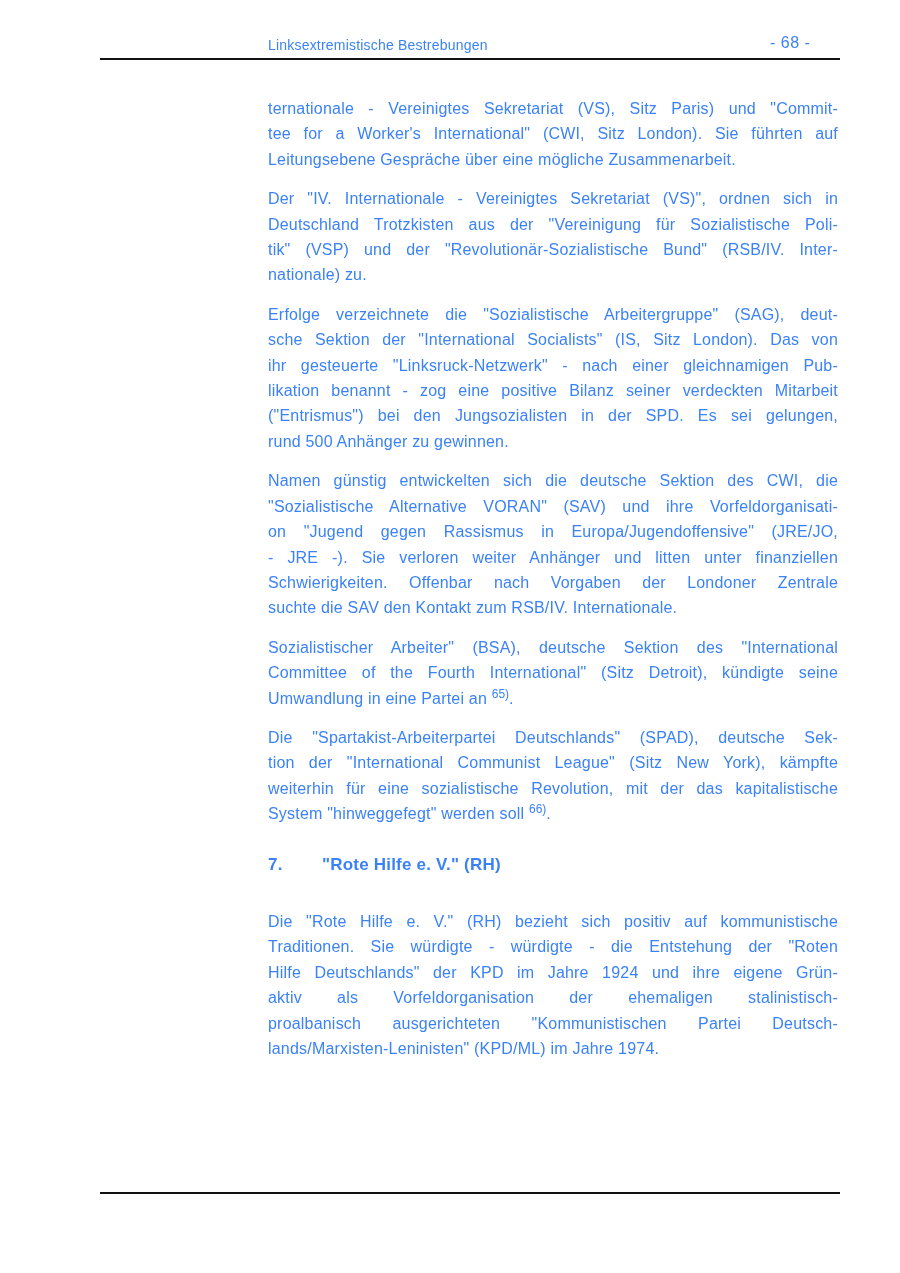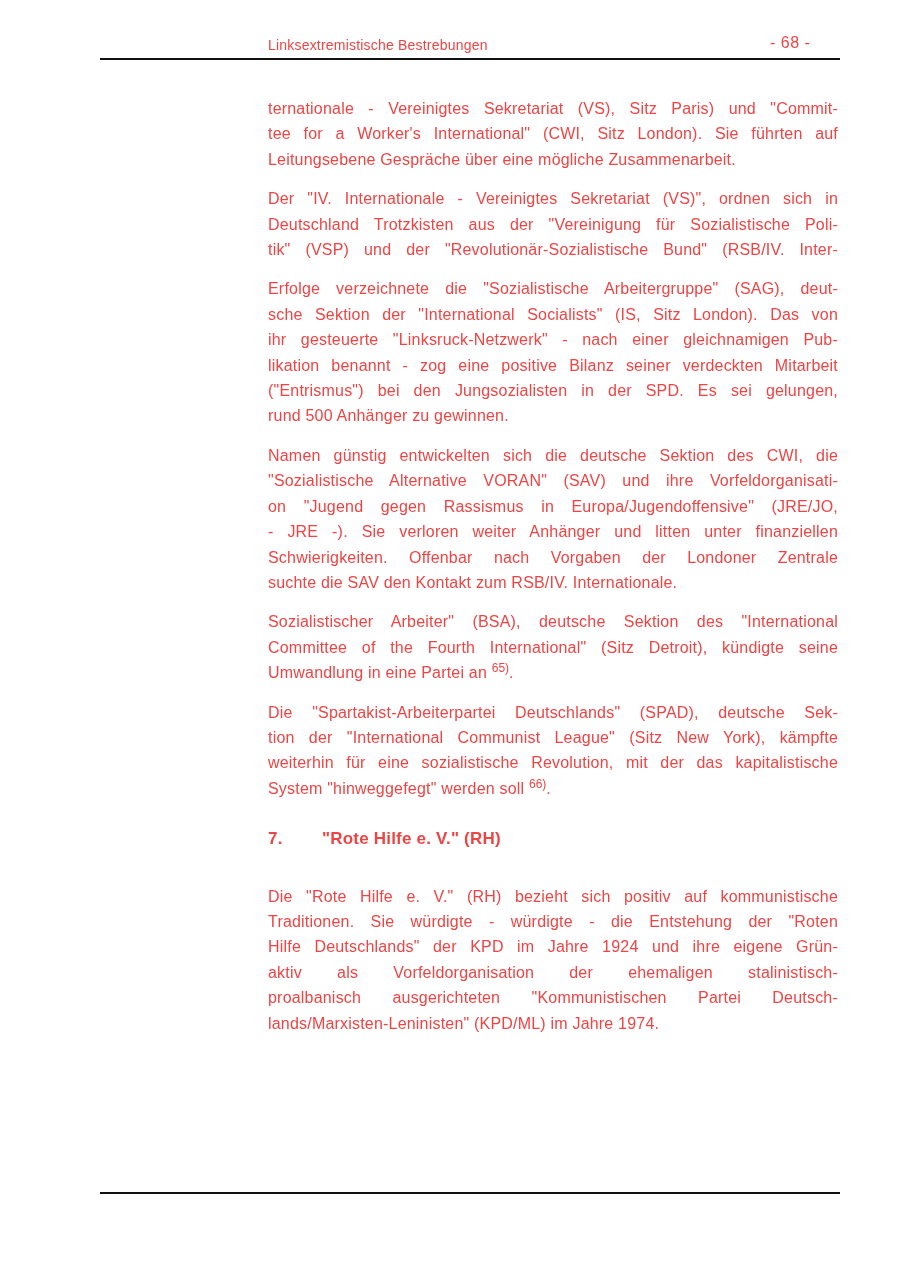--- a/index.html
+++ b/index.html
@@ -13,7 +13,7 @@
     height: 1273px;
     background: #ffffff;
     font-family: "Liberation Sans", sans-serif;
-    color: #ef4444;
+    color: #3b82f6;
     overflow: hidden;
   }
   .running-title {

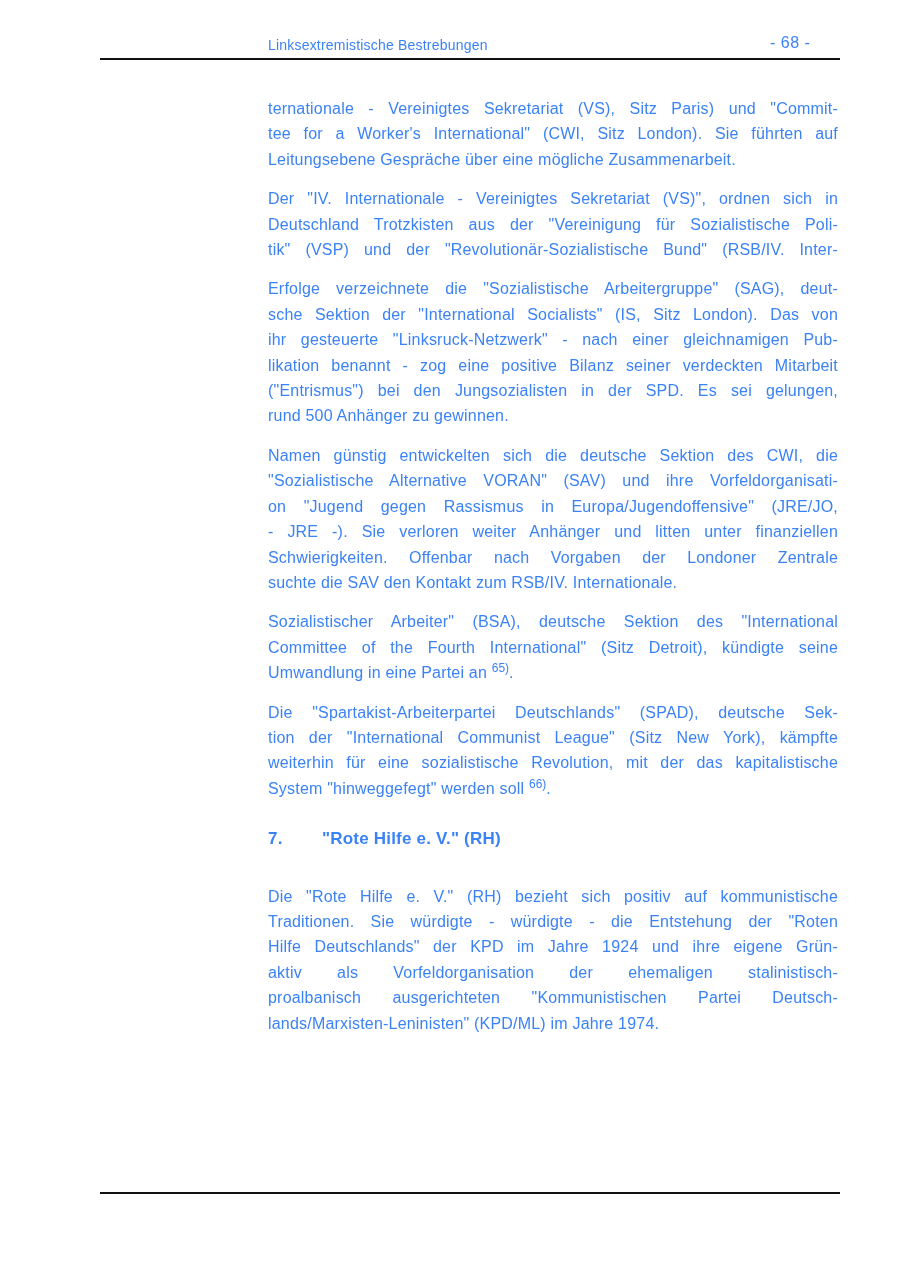--- a/index.html
+++ b/index.html
@@ -104,6 +104,7 @@
         <div class="line">Der "IV. Internationale - Vereinigtes Sekretariat (VS)", ordnen sich in</div>
         <div class="line">Deutschland Trotzkisten aus der "Vereinigung für Sozialistische Poli-</div>
         <div class="line">tik" (VSP) und der "Revolutionär-Sozialistische Bund" (RSB/IV. Inter-</div>
+        <div class="line last">nationale) zu.</div>
       </div>
       <div class="para">
         <div class="line">Erfolge verzeichnete die "Sozialistische Arbeitergruppe" (SAG), deut-</div>

